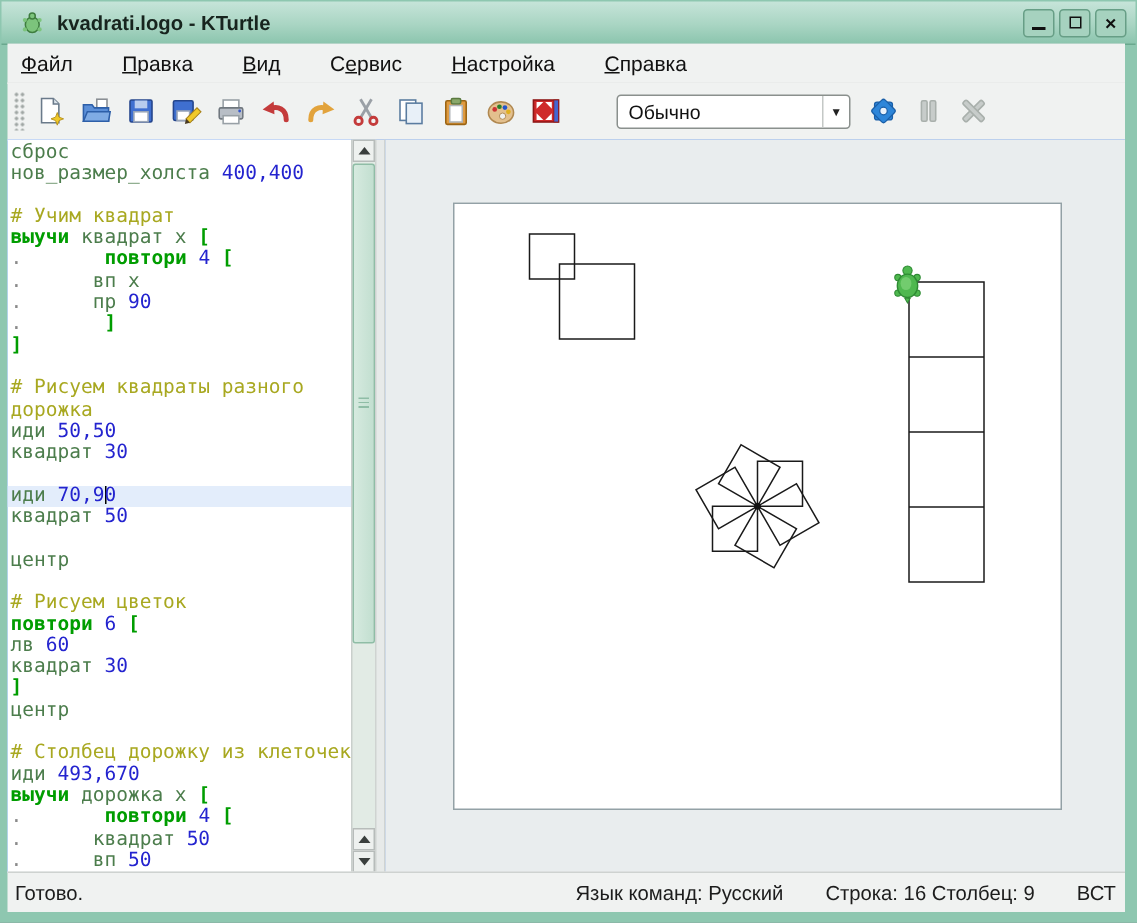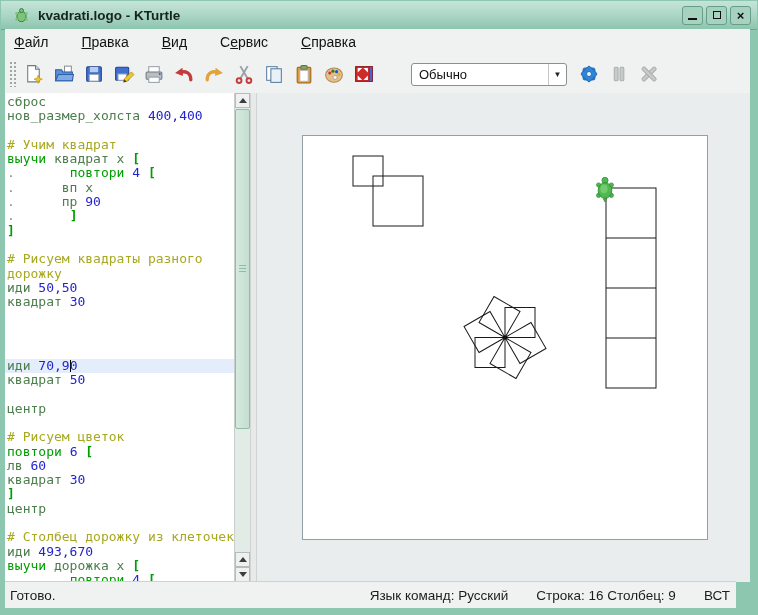--- a/index.html
+++ b/index.html
@@ -115,6 +115,7 @@
       <span class="menu-item"><u>П</u>равка</span>
       <span class="menu-item"><u>В</u>ид</span>
       <span class="menu-item">С<u>е</u>рвис</span>
+      <span class="menu-item"><u>Н</u>астройка</span>
       <span class="menu-item"><u>С</u>правка</span>
     </div>
 

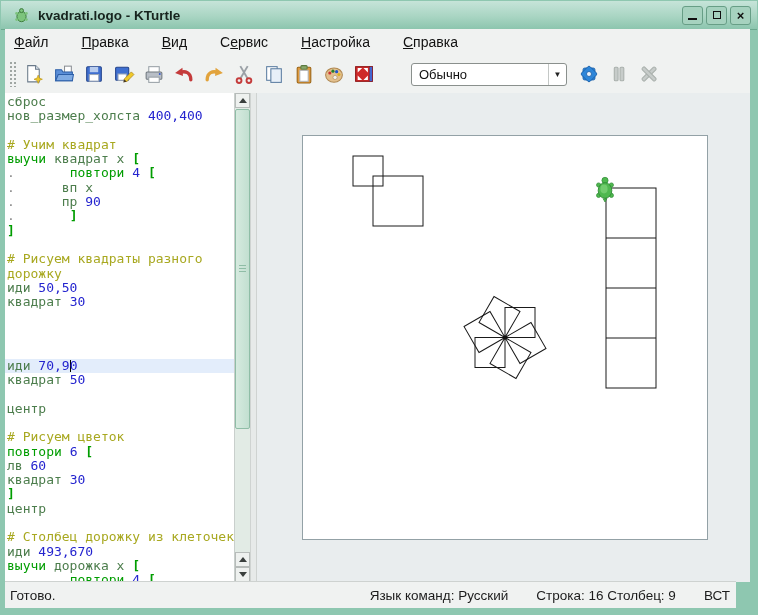--- a/index.html
+++ b/index.html
@@ -46,7 +46,7 @@
     font-size:13px;padding-top:2px;box-sizing:border-box;}
   .code-line{height:14.3px;line-height:14.3px;white-space:pre;position:relative;padding-left:2px;}
   .code-line.current{background:#e3edfb;margin-top:35px;}
-  .cmd{color:#4c7d4c;} .kw{color:#009d00;font-weight:normal;} .num{color:#2424cf;}
+  .cmd{color:#4c7d4c;} .kw{color:#009d00;font-weight:bold;} .num{color:#2424cf;}
   .com{color:#a8a820;} .dot{color:#8a8a8a;} .br{color:#009d00;font-weight:bold;}
   .caret{display:inline-block;width:1.5px;height:12px;background:#000;margin-right:-1.5px;
     vertical-align:-2px;}

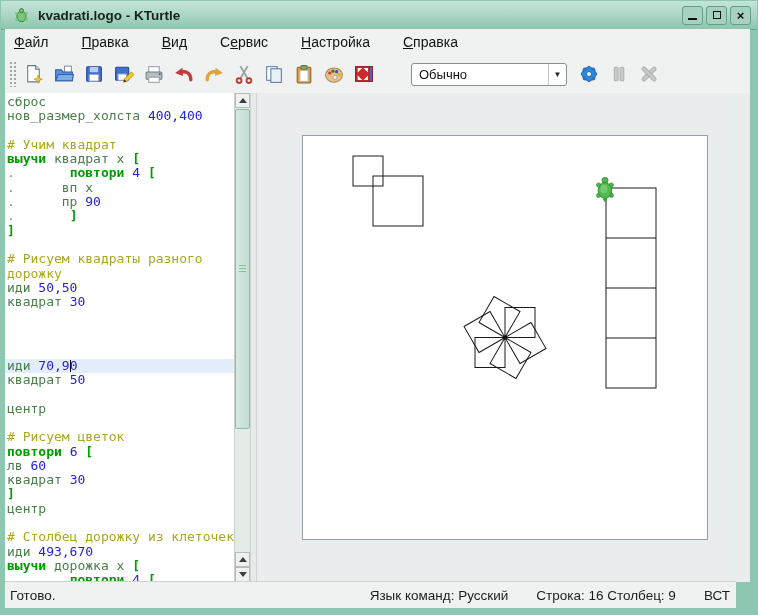--- a/index.html
+++ b/index.html
@@ -257,7 +257,7 @@
         <div class="code-line"><span class="br">]</span></div>
         <div class="code-line"></div>
         <div class="code-line"><span class="com"># Рисуем квадраты разного</span></div>
-        <div class="code-line"><span class="com">дорожку</span></div>
+        <div class="code-line"><span class="com">дорожка</span></div>
         <div class="code-line"><span class="cmd">иди </span><span class="num">50,50</span></div>
         <div class="code-line"><span class="cmd">квадрат </span><span class="num">30</span></div>
         <div class="code-line"></div>

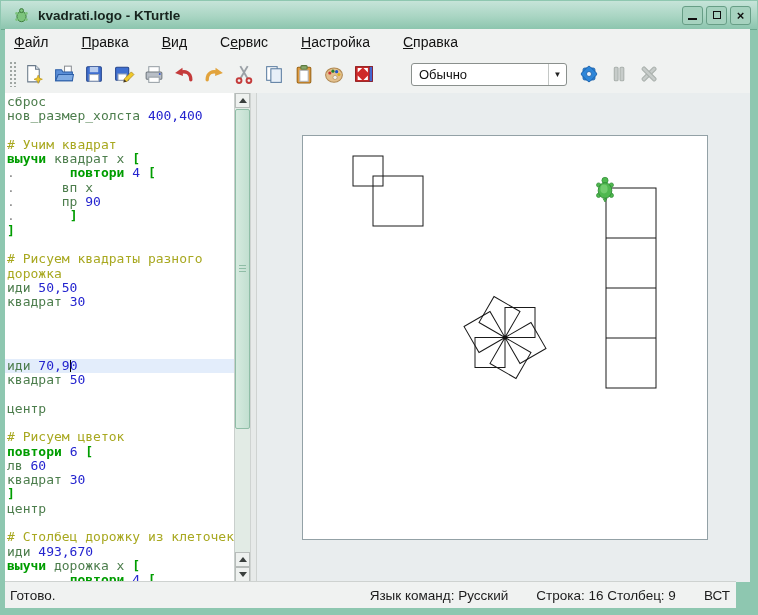--- a/index.html
+++ b/index.html
@@ -45,7 +45,7 @@
     overflow:hidden;font-family:"DejaVu Sans Mono","Liberation Mono",monospace;
     font-size:13px;padding-top:2px;box-sizing:border-box;}
   .code-line{height:14.3px;line-height:14.3px;white-space:pre;position:relative;padding-left:2px;}
-  .code-line.current{background:#e3edfb;margin-top:35px;}
+  .code-line.current{background:#e3edfb;}
   .cmd{color:#4c7d4c;} .kw{color:#009d00;font-weight:bold;} .num{color:#2424cf;}
   .com{color:#a8a820;} .dot{color:#8a8a8a;} .br{color:#009d00;font-weight:bold;}
   .caret{display:inline-block;width:1.5px;height:12px;background:#000;margin-right:-1.5px;

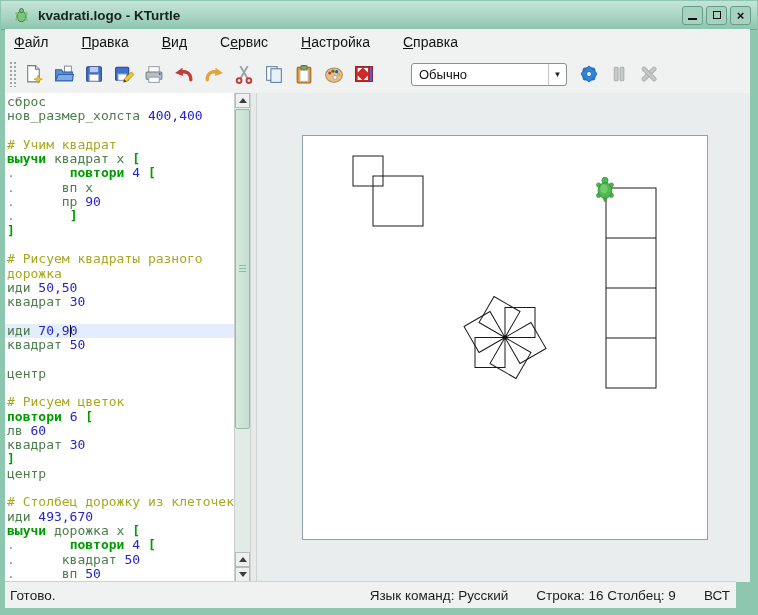--- a/index.html
+++ b/index.html
@@ -79,7 +79,7 @@
   .turtle-canvas svg{position:absolute;inset:0;}
 
   
-  .statusbar{position:absolute;left:5px;right:22px;bottom:7px;height:26px;background:#f0f2f1;
+  .statusbar{position:absolute;left:5px;right:8px;bottom:7px;height:26px;background:#f0f2f1;
     border-top:1px solid #ced2d0;display:flex;align-items:center;font-size:13.5px;color:#1c1c1c;gap:28px;}
   .status-msg{padding-left:5px;flex:1;}
   .status-right{display:flex;gap:28px;padding-right:6px;white-space:nowrap;}

